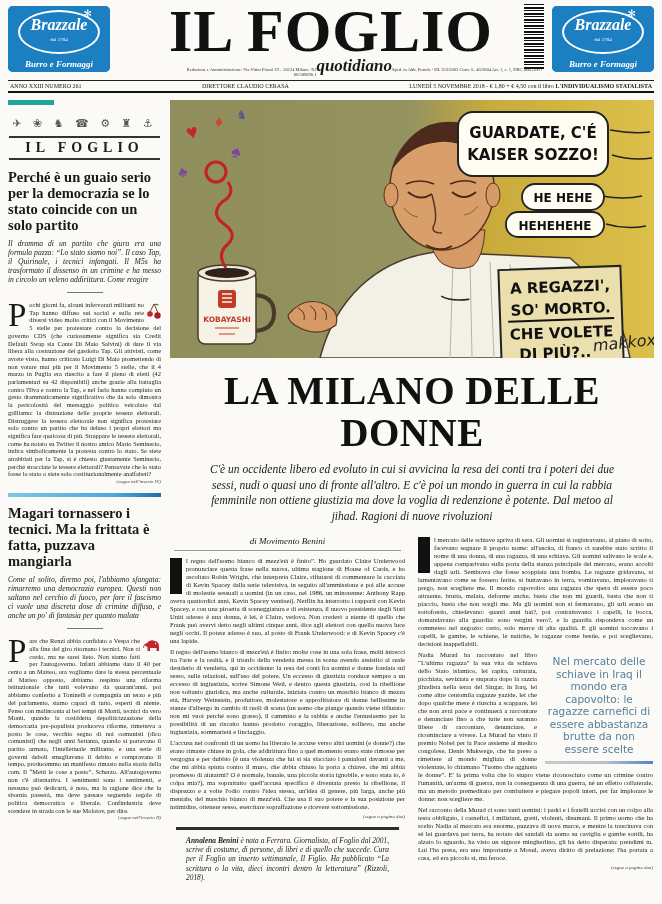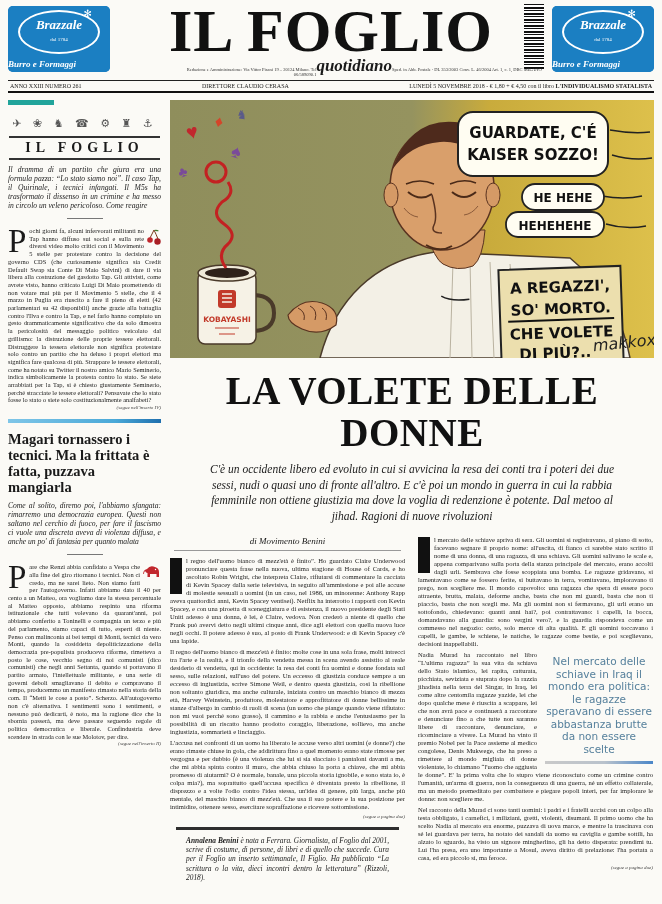--- a/index.html
+++ b/index.html
@@ -15,7 +15,7 @@
   .ad-oval{width:78px;height:40px;margin:4px auto 0;border:2px solid #fff;border-radius:50%;
            text-align:center;color:#fff;position:relative;}
   .ad-star{position:absolute;top:-4px;right:6px;font-size:10px;color:#fff;}
-  .ad-brand{font-style:italic;font-weight:bold;font-size:13px;line-height:26px;font-family:"Liberation Serif",serif;}
+  .ad-brand{font-style:italic;font-weight:bold;font-size:16px;line-height:26px;font-family:"Liberation Serif",serif;}
   .ad-since{font-size:5px;line-height:4px;}
   .ad-tagline{color:#fff;font-style:italic;font-weight:bold;font-size:9px;text-align:left;margin-top:5px;}
   .masthead{position:absolute;left:120px;right:120px;top:0;text-align:center;}

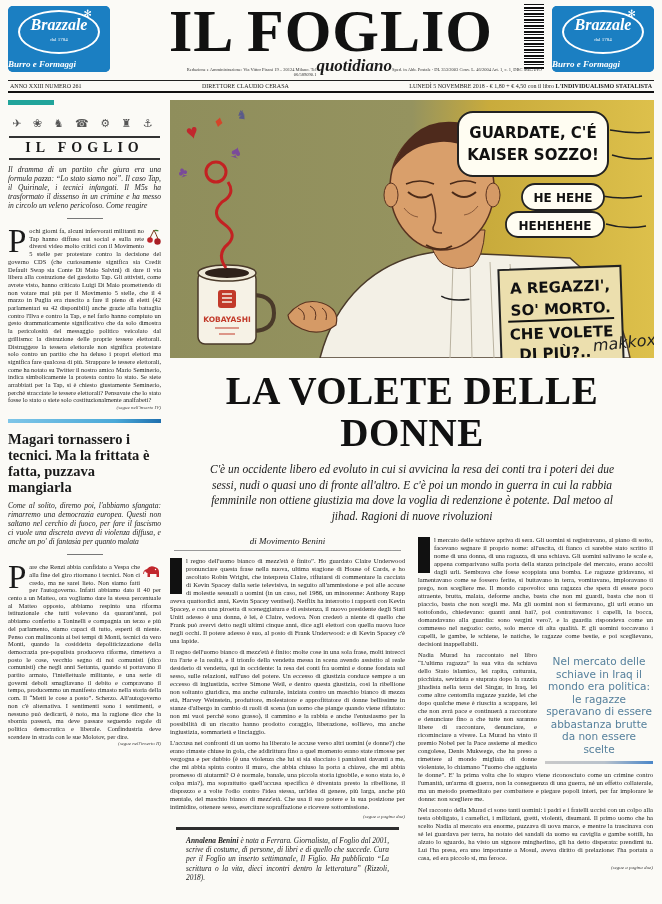--- a/index.html
+++ b/index.html
@@ -17,7 +17,7 @@
   .ad-star{position:absolute;top:-4px;right:6px;font-size:10px;color:#fff;}
   .ad-brand{font-style:italic;font-weight:bold;font-size:16px;line-height:26px;font-family:"Liberation Serif",serif;}
   .ad-since{font-size:5px;line-height:4px;}
-  .ad-tagline{color:#fff;font-style:italic;font-weight:bold;font-size:9px;text-align:left;margin-top:5px;}
+  .ad-tagline{color:#fff;font-style:italic;font-weight:bold;font-size:9px;text-align:center;margin-top:5px;}
   .masthead{position:absolute;left:120px;right:120px;top:0;text-align:center;}
   .masthead-title{font-weight:bold;font-size:60px;line-height:62px;letter-spacing:1px;color:#111;}
   .mast-sub{display:flex;align-items:baseline;justify-content:flex-end;margin-top:-6px;}

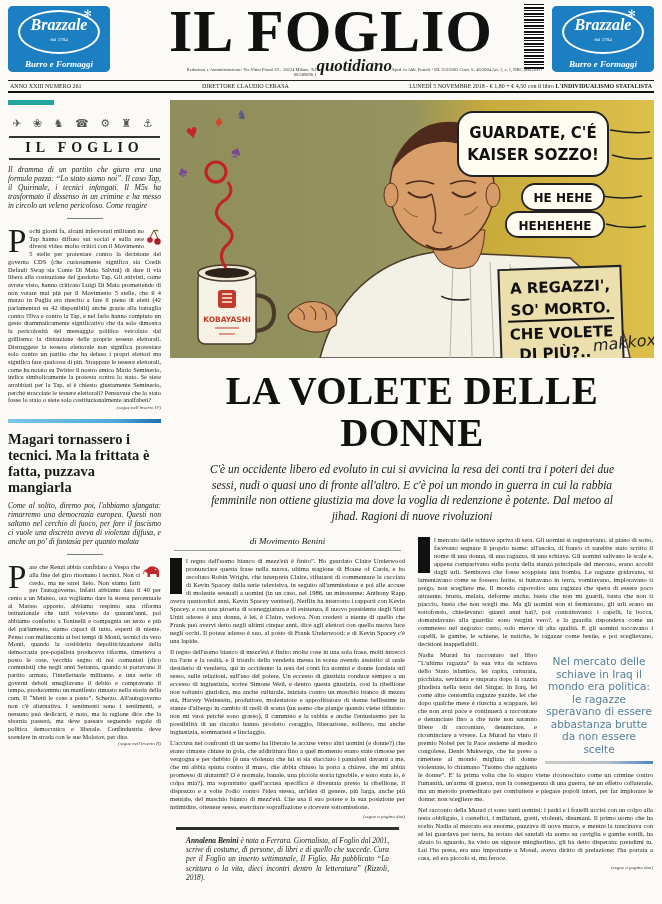--- a/index.html
+++ b/index.html
@@ -125,6 +125,7 @@
       <div class="doodle-strip">IL FOGLIO</div>
     </div>
 
+    <div class="side-h1">Perché è un guaio serio per la democrazia se lo stato coincide con un solo partito</div>
     <div class="side-deck">Il dramma di un partito che giura era una formula pazza: “Lo stato siamo noi”. Il caso Tap, il Quirinale, i tecnici infangati. Il M5s ha trasformato il dissenso in un crimine e ha messo in circolo un veleno pericoloso. Come reagire</div>
     <div class="small-div"></div>
     <div class="side-body">

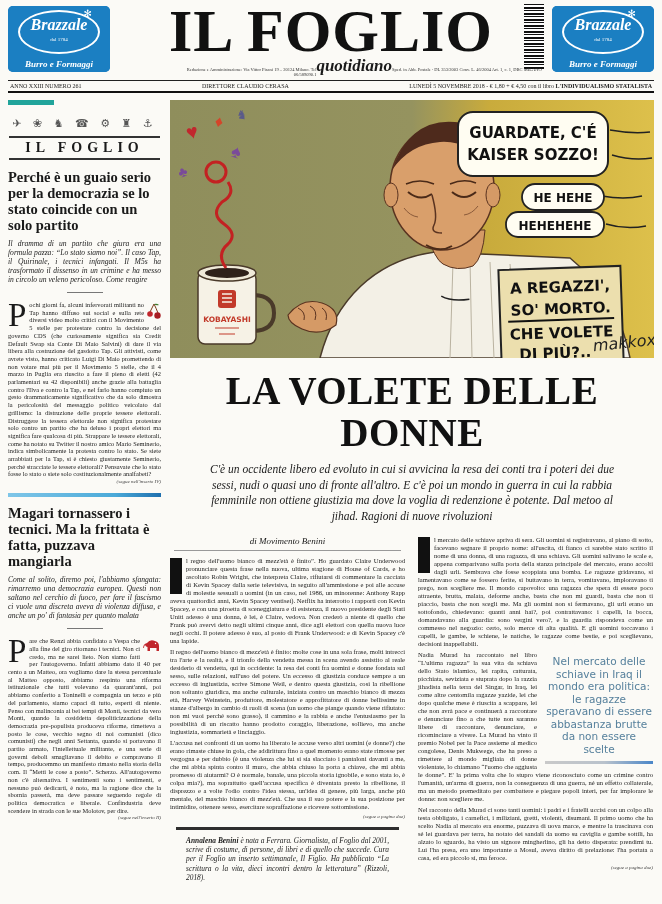--- a/index.html
+++ b/index.html
@@ -126,7 +126,7 @@
     </div>
 
     <div class="side-h1">Perché è un guaio serio per la democrazia se lo stato coincide con un solo partito</div>
-    <div class="side-deck">Il dramma di un partito che giura era una formula pazza: “Lo stato siamo noi”. Il caso Tap, il Quirinale, i tecnici infangati. Il M5s ha trasformato il dissenso in un crimine e ha messo in circolo un veleno pericoloso. Come reagire</div>
+    <div class="side-deck">Il dramma di un partito che giura era una formula pazza: “Lo stato siamo noi”. Il caso Tap, il Quirinale, i tecnici infangati. Il M5s ha trasformato il dissenso in un crimine e ha messo in circolo un veleno addirittura. Come reagire</div>
     <div class="small-div"></div>
     <div class="side-body">
       <span class="dropcap-letter">P</span>

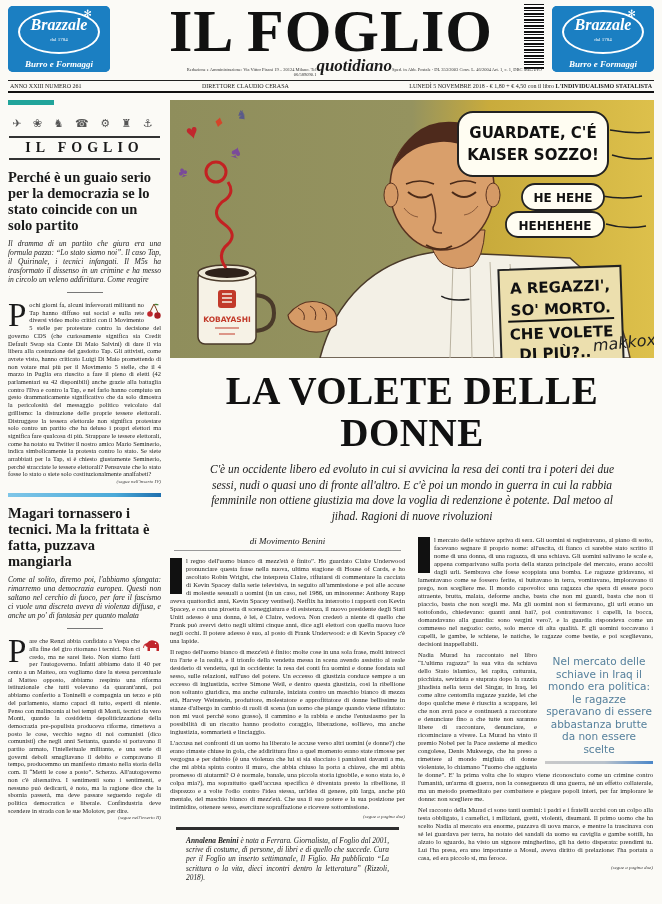--- a/index.html
+++ b/index.html
@@ -241,7 +241,7 @@
       </svg>
     </div>
 
-    <div class="feature-head">LA VOLETE DELLE DONNE</div>
+    <div class="feature-head">LA MILANO DELLE DONNE</div>
     <div class="feature-deck">C'è un occidente libero ed evoluto in cui si avvicina la resa dei conti tra i poteri dei due sessi, nudi o quasi uno di fronte all'altro. E c'è poi un mondo in guerra in cui la rabbia femminile non ottiene giustizia ma dove la voglia di redenzione è potente. Dal metoo al jihad. Ragioni di nuove rivoluzioni</div>
 
     <div class="story-row">

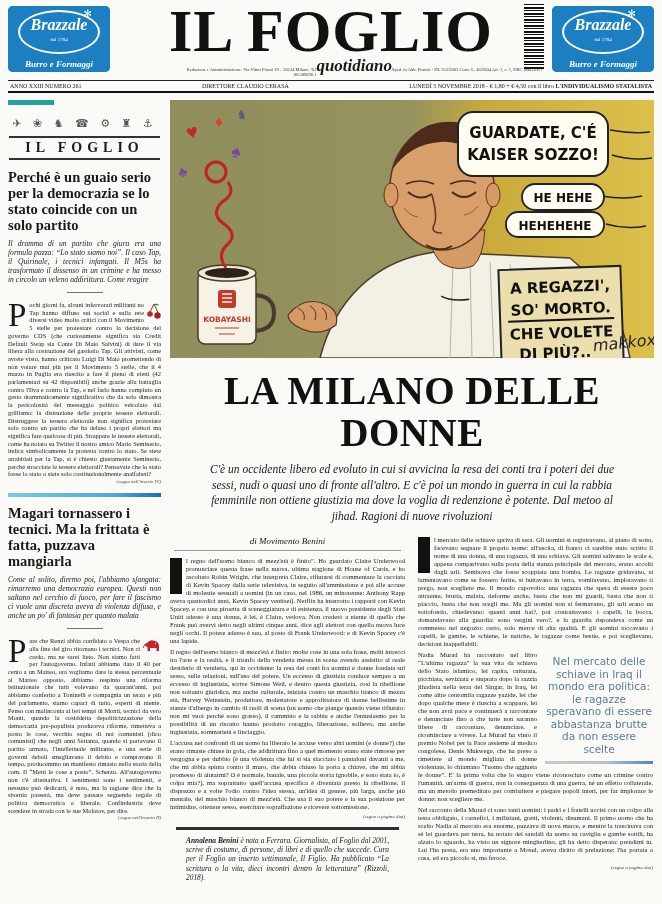--- a/index.html
+++ b/index.html
@@ -145,7 +145,7 @@
     <div class="teal-rule"></div>
 
     <div class="side-h1">Magari tornassero i tecnici. Ma la frittata è fatta, puzzava mangiarla</div>
-    <div class="side-deck">Come al solito, diremo poi, l'abbiamo sfangata: rimarremo una democrazia europea. Questi non saltano nel cerchio di fuoco, per fare il fascismo ci vuole una discreta aveva di violenza diffusa, e anche un po' di fantasia per quanto malata</div>
+    <div class="side-deck">Come al solito, diremo poi, l'abbiamo sfangata: rimarremo una democrazia europea. Questi non saltano nel cerchio di fuoco, per fare il fascismo ci vuole una discreta dose di crimine diffusa, e anche un po' di fantasia per quanto malata</div>
     <div class="small-div"></div>
     <div class="side-body">
       <span class="dropcap-letter">P</span>

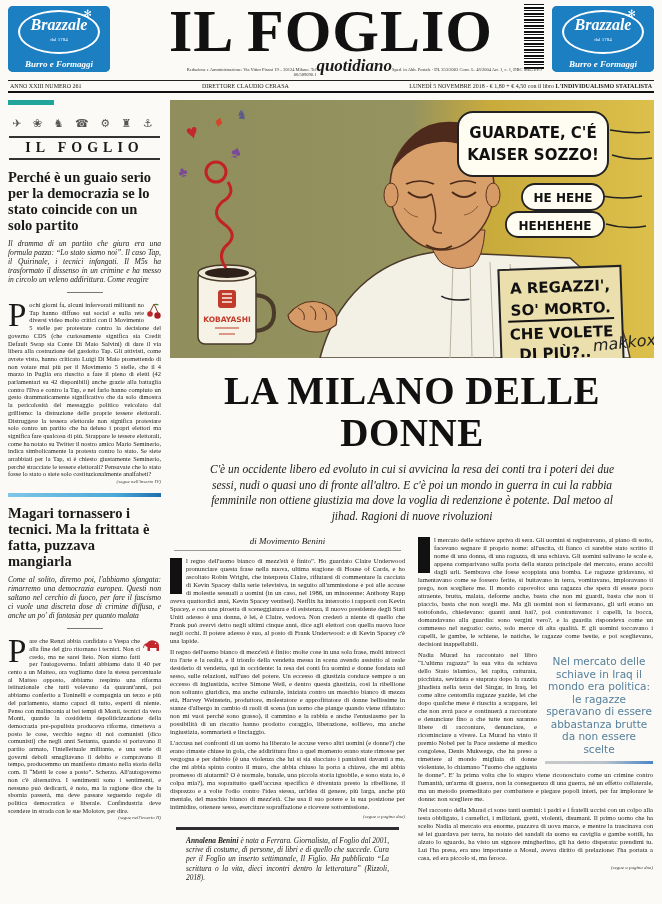--- a/index.html
+++ b/index.html
@@ -262,7 +262,7 @@
         <p><span class="dropcap-block"></span><span>l mercato delle schiave apriva di sera. Gli uomini si registravano, al piano di sotto, facevano segnare il proprio nome: all'uscita, di fianco ci sarebbe stato scritto il nome di una donna, di una ragazza, di una schiava. Gli uomini salivano le scale e, appena comparivano sulla porta della stanza principale del mercato, erano accolti dagli urli. Sembrava che fosse scoppiata una bomba. Le ragazze gridavano, si lamentavano come se fossero ferite, si buttavano in terra, vomitavano, imploravano ti prego, non scegliere me. Il mondo capovolto: una ragazza che spera di essere poco attraente, brutta, malata, deforme anche, basta che non mi guardi, basta che non ti piaccio, basta che non scegli me. Ma gli uomini non si fermavano, gli urli erano un sottofondo, chiedevano: quanti anni hai?, poi contrattavano: i capelli, la bocca, domandavano alla guardia: sono vergini vero?, e la guardia rispondeva come un commesso nel negozio: certo, solo merce di alta qualità. E gli uomini toccavano i capelli, le gambe, le schiene, le natiche, le ragazze come bestie, e poi sceglievano, decisioni inappellabili.</span></p>
         <p>
           <span class="pq pq-right">
-            <span>Nel mercato delle schiave in Iraq il mondo era politica: le ragazze speravano di essere abbastanza brutte da non essere scelte</span>
+            <span>Nel mercato delle schiave in Iraq il mondo era capovolto: le ragazze carnefici di essere abbastanza brutte da non essere scelte</span>
             <span class="pq-bar blue" style="display:block"></span>
           </span>
           <span>Nadia Murad ha raccontato nel libro “L'ultima ragazza” la sua vita da schiava dello Stato islamico, lei rapita, catturata, picchiata, seviziata e stuprata dopo la razzia jihadista nella terra del Singar, in Iraq, lei come altre centomila ragazze yazide, lei che dopo qualche mese è riuscita a scappare, lei che non avrà pace e continuerà a raccontare e denunciare fino a che tutte non saranno libere di raccontare, denunciare, e ricominciare a vivere. La Murad ha vinto il premio Nobel per la Pace assieme al medico congolese, Denis Mukwege, che ha preso a rimettere al mondo migliaia di donne violentate, lo chiamano “l'uomo che aggiusta le donne”. E' la prima volta che lo stupro viene riconosciuto come un crimine contro l'umanità, un'arma di guerra, non la conseguenza di una guerra, né un effetto collaterale, ma un metodo premeditato per combattere e piegare popoli interi, per far implorare le donne: non scegliere me.</span>

